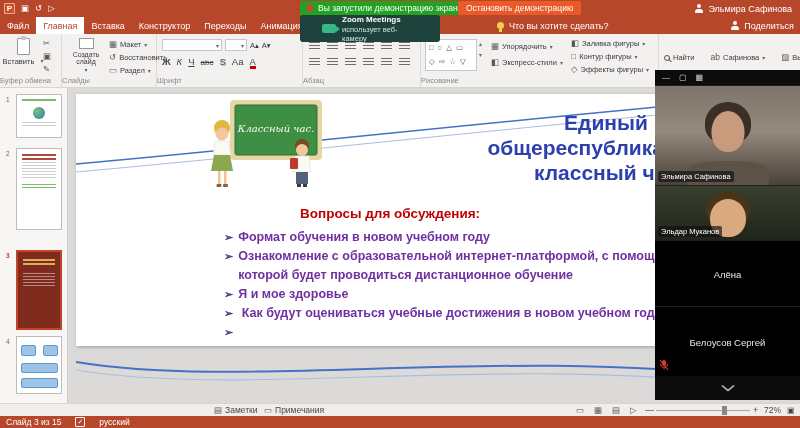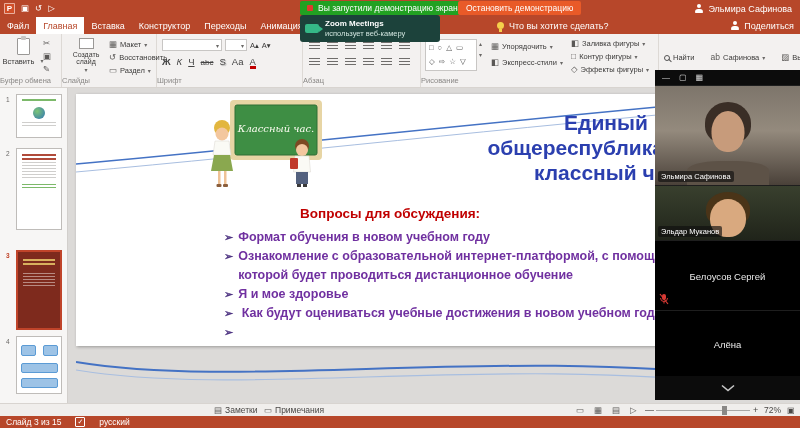--- a/index.html
+++ b/index.html
@@ -20,7 +20,7 @@
   .share-banner{position:absolute;left:300px;top:1px;height:14px;background:#22A122;border-radius:2px;display:flex;align-items:center;gap:5px;padding:0 7px;color:#fff;font-size:8.5px;z-index:35}
   .rec-dot{width:6px;height:6px;background:#E23A2E;border-radius:1px}
   .stop-btn{position:absolute;left:458px;top:1px;height:14px;background:#E95A28;border-radius:2px;display:flex;align-items:center;padding:0 8px;color:#fff;font-size:8.5px;z-index:35}
-  .cam-notif{position:absolute;left:300px;top:15px;width:140px;height:27px;background:#1C423B;border-radius:3px;display:flex;align-items:center;gap:6px;padding:0 5px;z-index:30}
+  .cam-notif{position:absolute;left:300px;top:15px;width:140px;height:27px;background:#1C423B;border-radius:3px;display:flex;align-items:center;gap:6px;padding:0 22px;z-index:30}
   .cam-icon{position:relative;width:14px;height:9px;background:#35B887;border-radius:2px;flex:0 0 auto}
   .cam-icon::after{content:"";position:absolute;right:-4px;top:1.5px;border-left:4px solid #35B887;border-top:3px solid transparent;border-bottom:3px solid transparent}
   .cn-title{font-size:8px;font-weight:bold;color:#fff;line-height:10px}

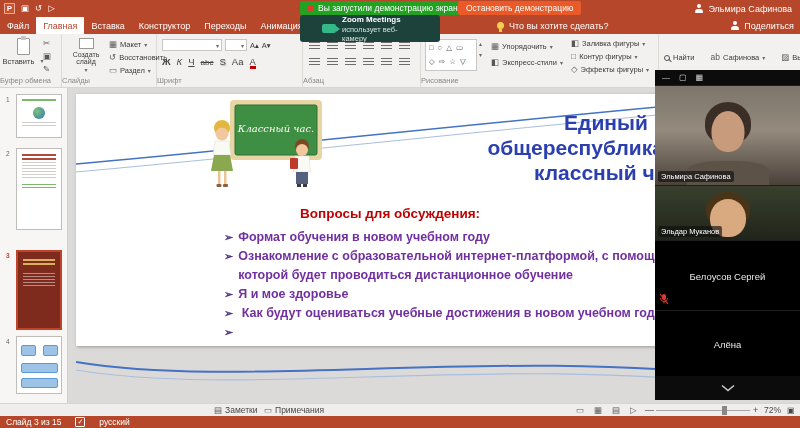--- a/index.html
+++ b/index.html
@@ -437,6 +437,9 @@
       <div class="face2"></div>
       <span class="vname">Эльдар Муканов</span>
     </div>
+    <div class="tile b4">
+      <span class="cname">Алёна</span>
+    </div>
     <div class="tile b3">
       <span class="cname">Белоусов Сергей</span>
       <svg class="micmute" width="10" height="12" viewBox="0 0 10 12">
@@ -446,9 +449,6 @@
         <line x1="1" y1="1" x2="9" y2="11" stroke="#D83A34" stroke-width="1.2"></line>
       </svg>
     </div>
-    <div class="tile b4">
-      <span class="cname">Алёна</span>
-    </div>
     <div class="zp-footer">
       <svg width="16" height="8" viewBox="0 0 16 8">
         <polyline points="2,1.5 8,6.5 14,1.5" fill="none" stroke="#C8C8C8" stroke-width="1.6"></polyline>

